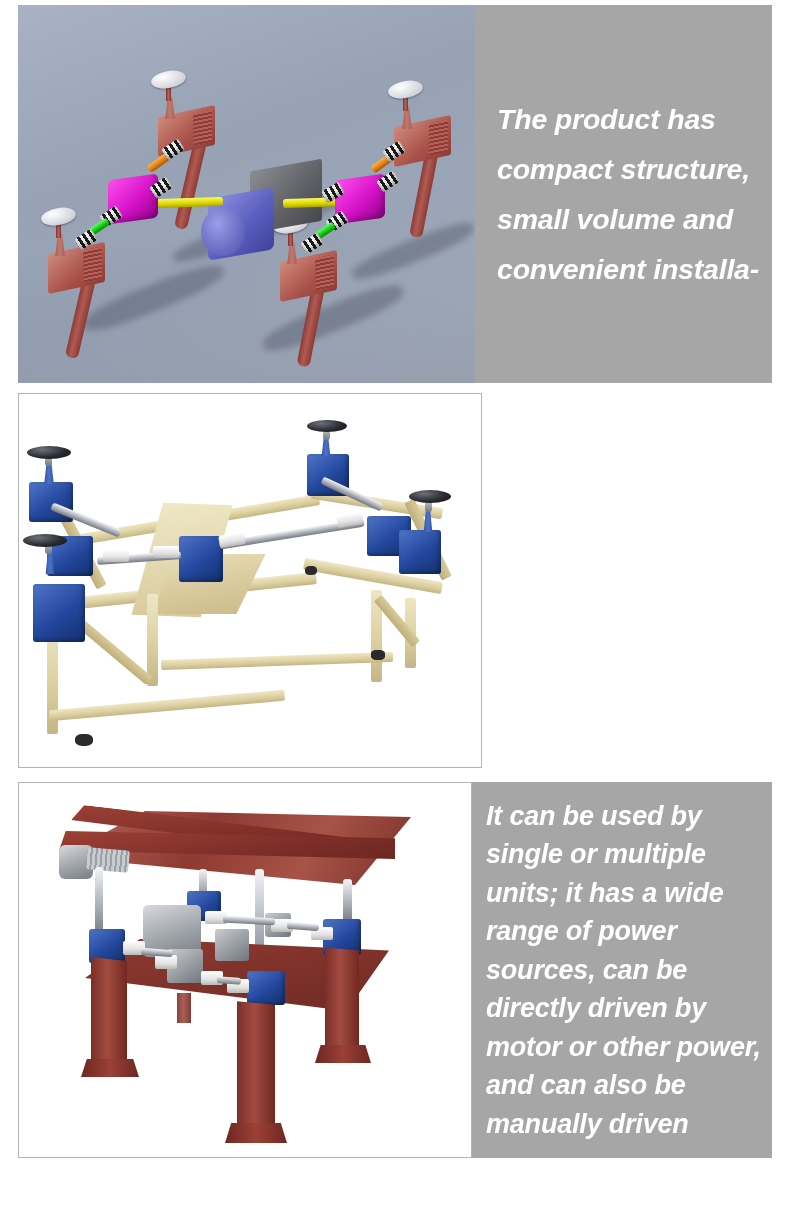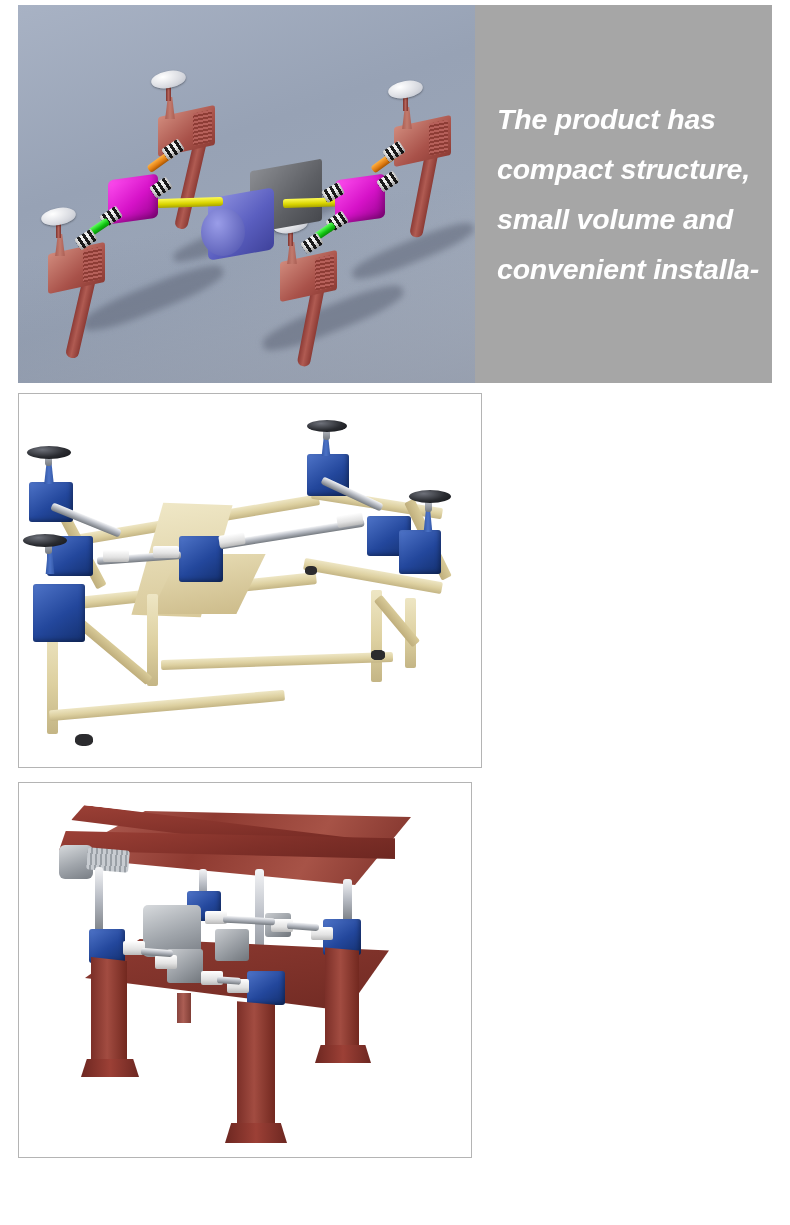--- a/index.html
+++ b/index.html
@@ -283,6 +283,9 @@
       <div class="redleg" style="left:158px;top:210px;width:14px;height:30px;opacity:.9;"></div>
     </div>
 
+    <div class="cell textpanel t3" style="width:300px;height:376px;">
+      <p>It can be used by single or multiple units; it has a wide range of power sources, can be directly driven by motor or other power, and can also be manually driven</p>
+    </div>
   </div>
 
 </div>

